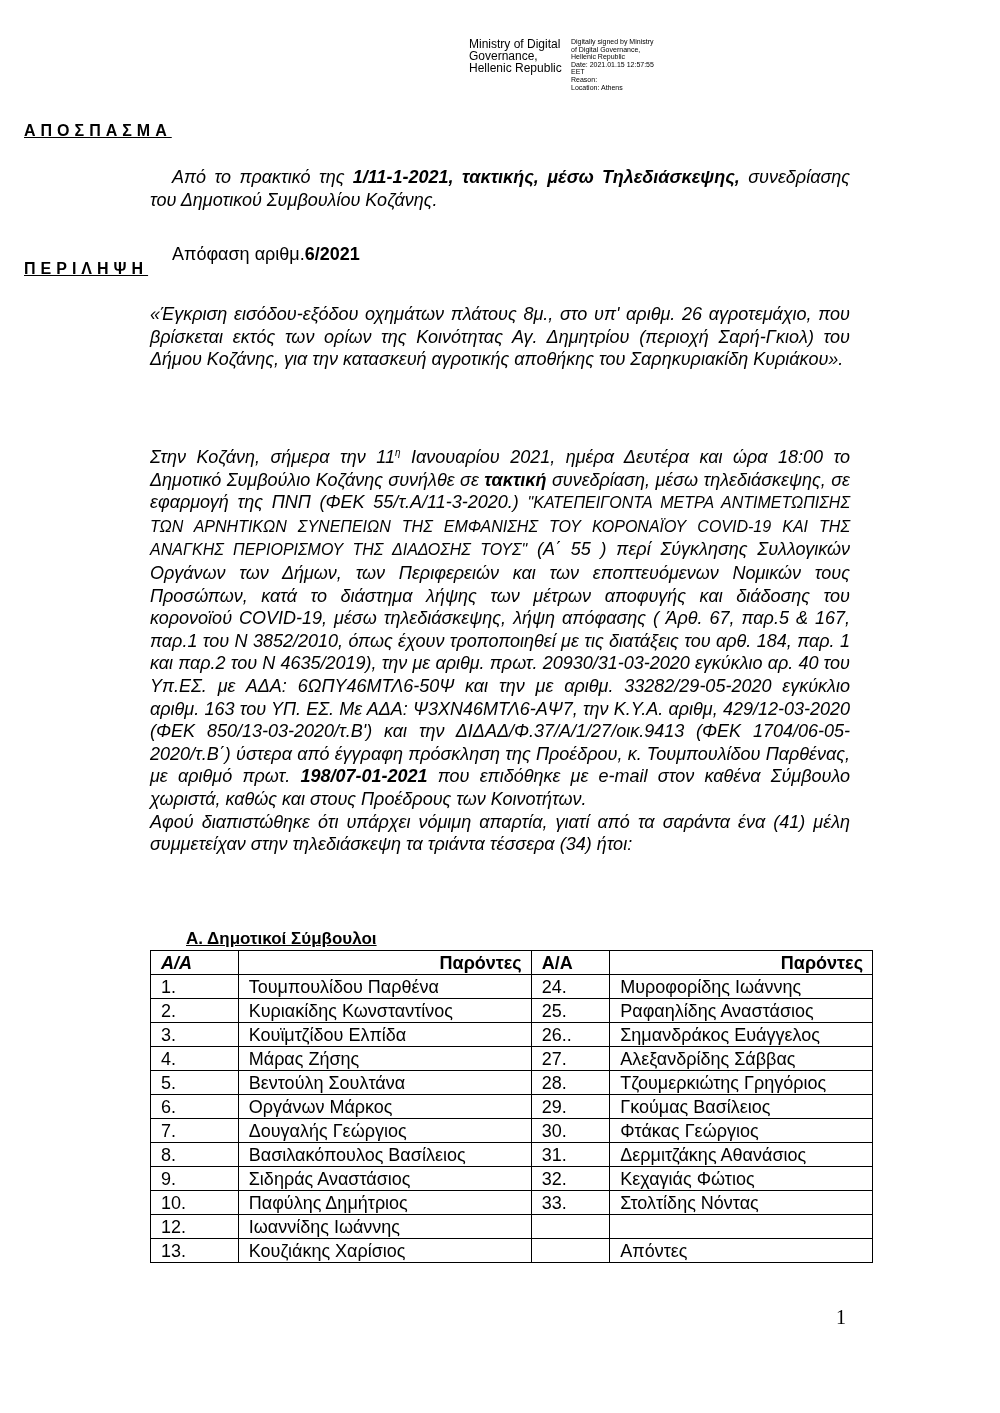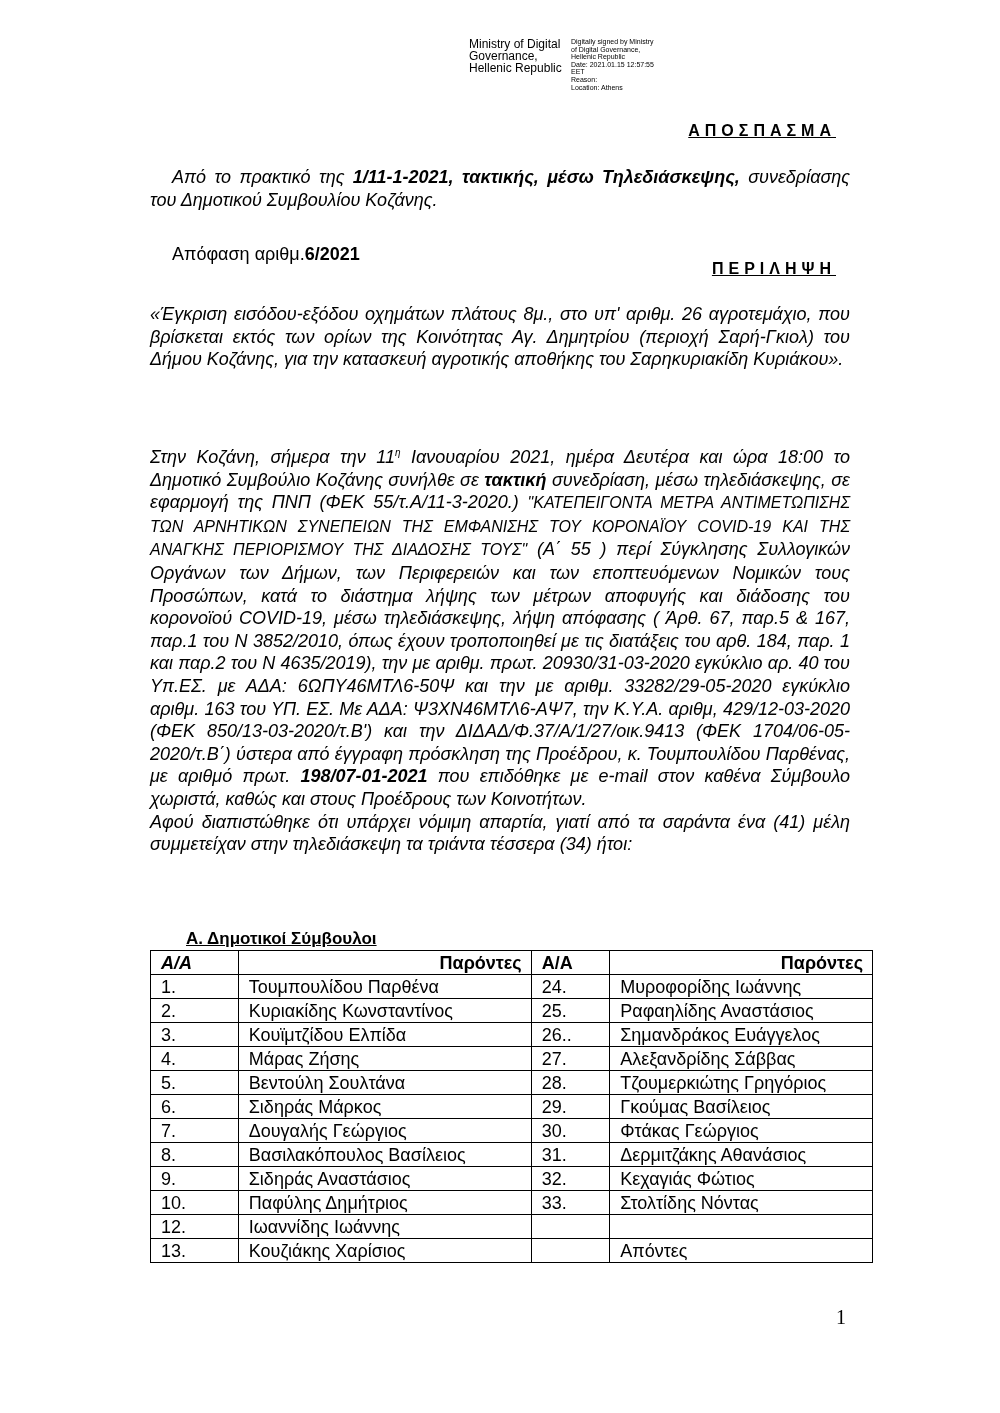--- a/index.html
+++ b/index.html
@@ -11,8 +11,8 @@
   .sig-meta { font-size: 7px; line-height: 7.6px; width: 110px; }
   .sig-meta div { white-space: nowrap; }
 
-  .title { position: absolute; left: 0; width: 836px; text-align: right; font-weight: bold;
-           text-decoration: underline; font-size: 16px; letter-spacing: 5px; }
+  .title { position: absolute; left: 0; width: 836px; text-align: left; font-weight: bold;
+           text-decoration: underline; font-size: 16px; letter-spacing: 5px; padding-left: 24px; }
   .t1 { top: 122px; }
   .t2 { top: 260px; }
 

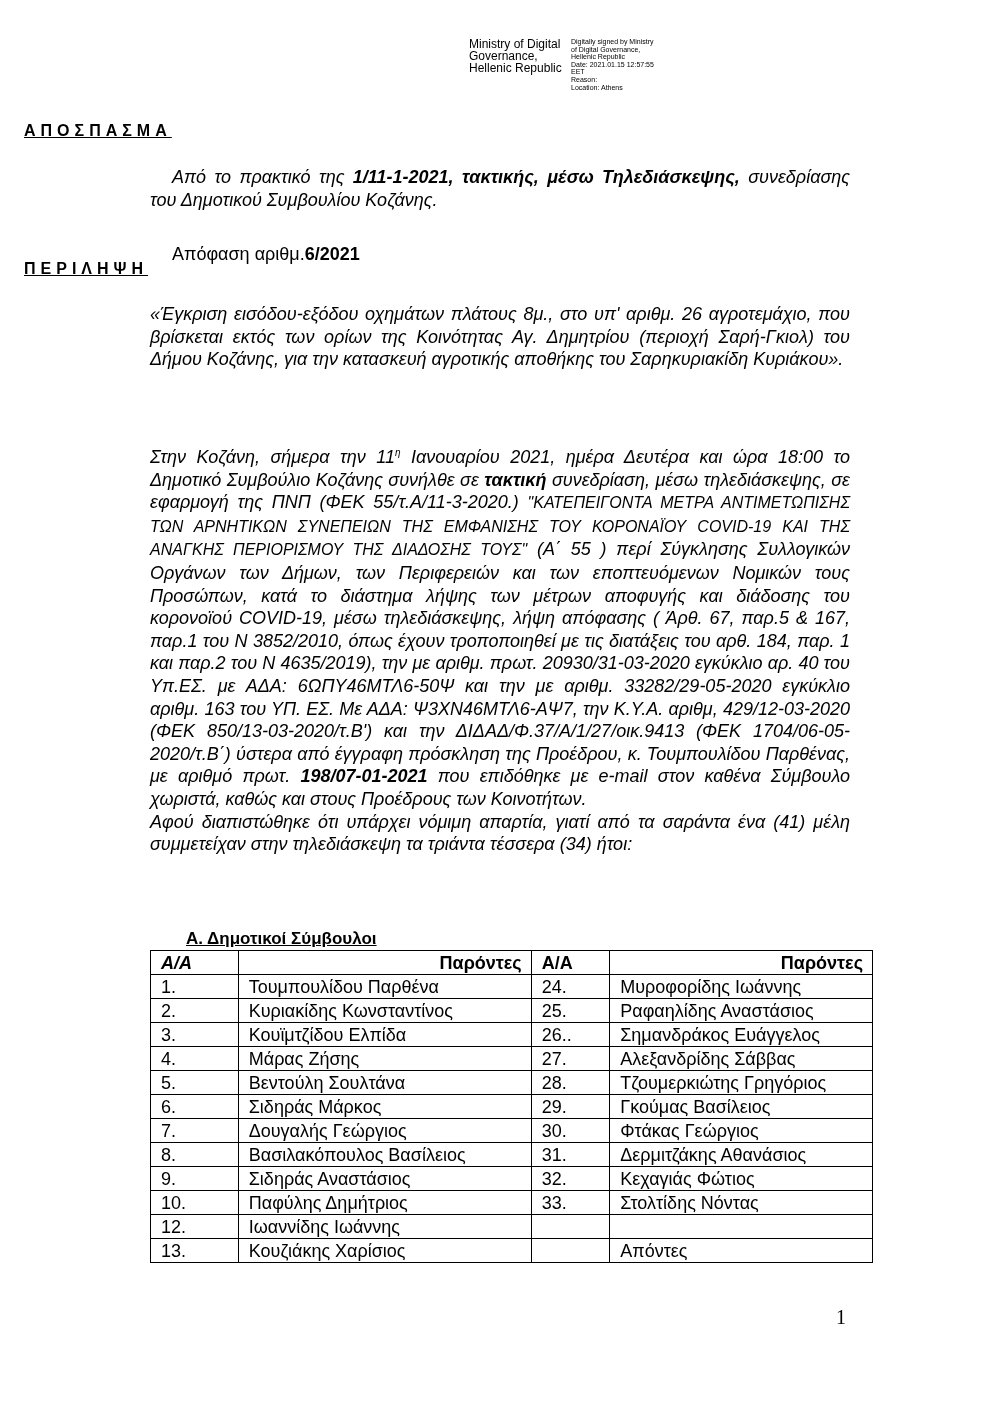--- a/index.html
+++ b/index.html
@@ -122,7 +122,7 @@
       </tr>
       <tr>
         <td class="c1">6.</td>
-        <td class="c2">Σιδηράς Μάρκος</td>
+        <td class="c2">Οργάνων Μάρκος</td>
         <td class="c3">29.</td>
         <td class="c4">Γκούμας Βασίλειος</td>
       </tr>

